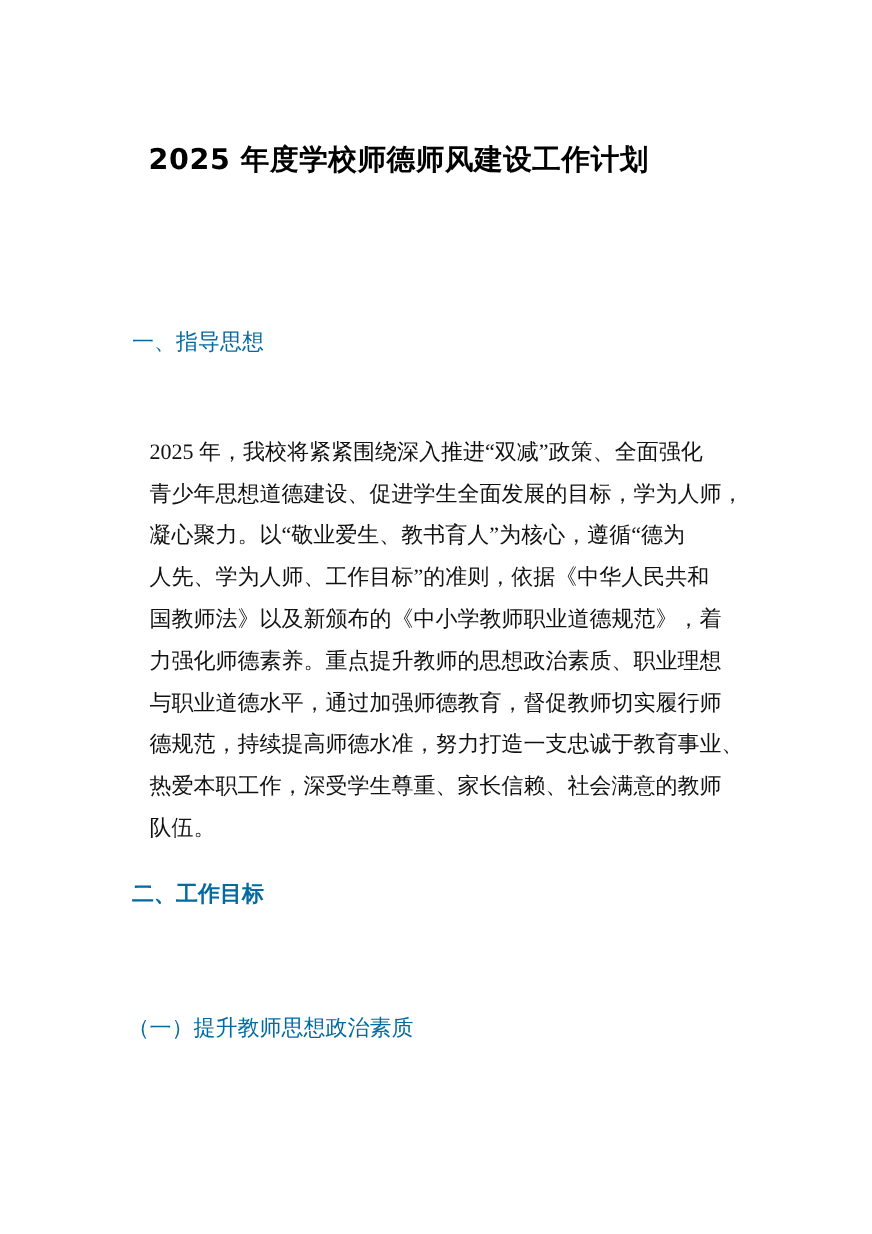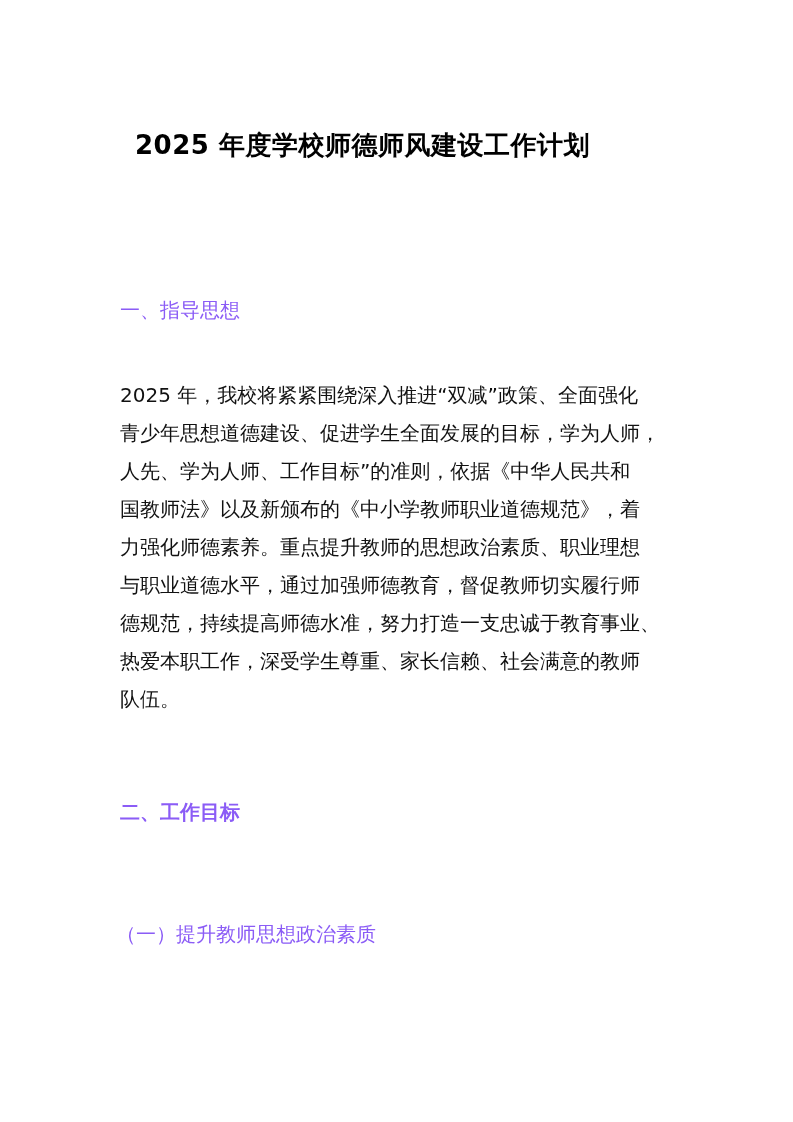--- a/index.html
+++ b/index.html
@@ -38,7 +38,7 @@
       left: 120px;
       font-size: 20px;
       line-height: 28px;
-      color: #8b5cf6;
+      color: #0369a1;
     }
     .para {
       position: absolute;

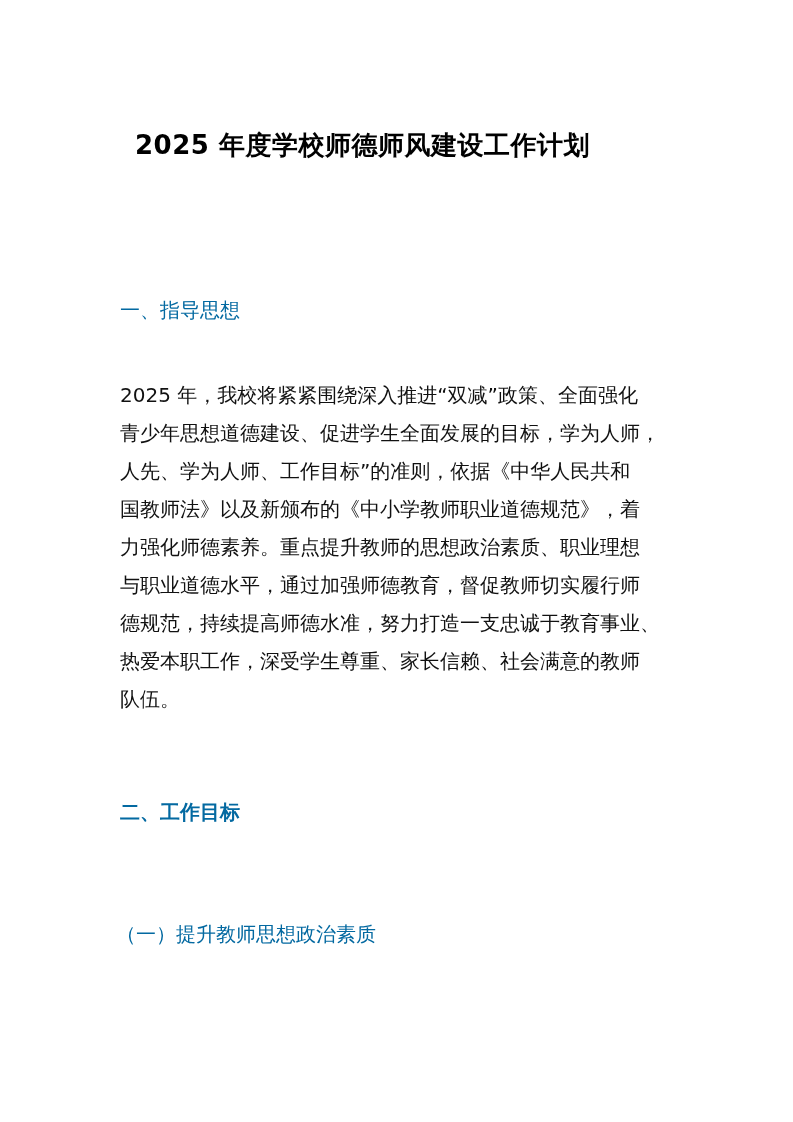--- a/index.html
+++ b/index.html
@@ -45,7 +45,8 @@
       left: 120px;
       top: 376px;
       width: 570px;
-      margin: 0;
+      margin: 16px;
+      font-family: Liberation Serif, serif;
     }
     .line {
       display: block;

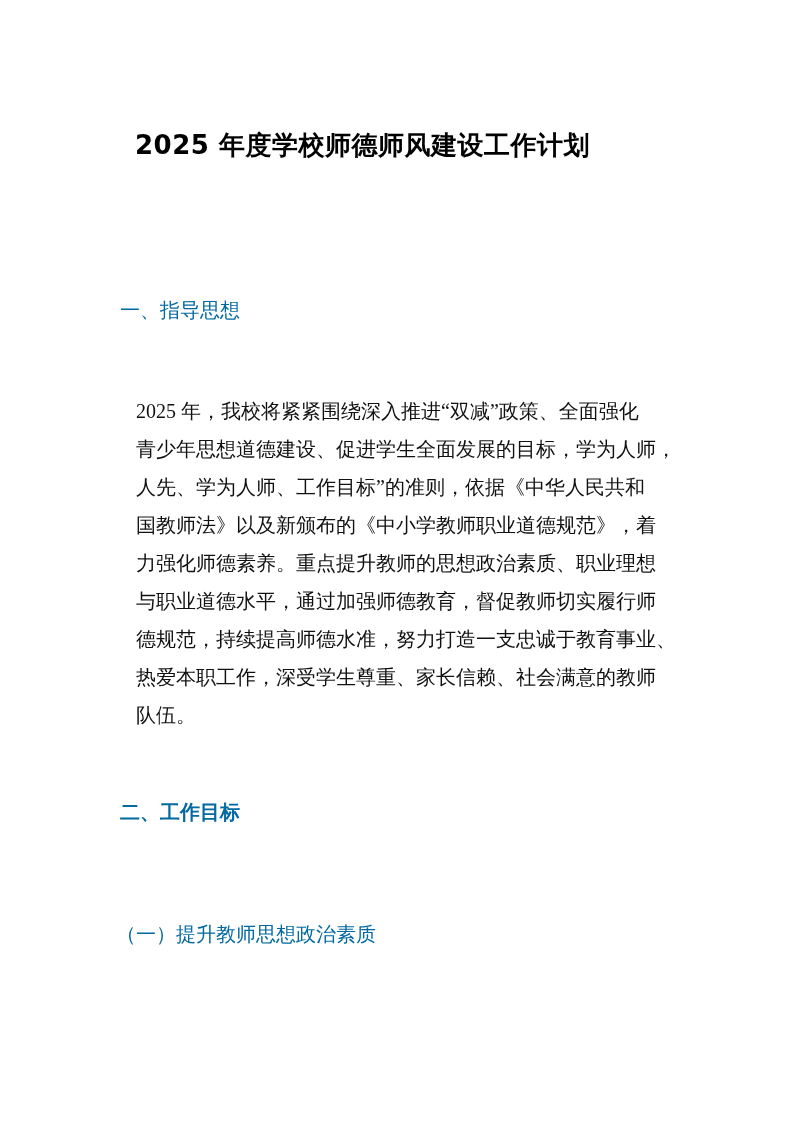--- a/index.html
+++ b/index.html
@@ -68,6 +68,7 @@
   <div class="para">
     <span class="line">2025 年，我校将紧紧围绕深入推进“双减”政策、全面强化</span>
     <span class="line">青少年思想道德建设、促进学生全面发展的目标，学为人师，</span>
+    <span class="line">凝心聚力。以“敬业爱生、教书育人”为核心，遵循“德为</span>
     <span class="line">人先、学为人师、工作目标”的准则，依据《中华人民共和</span>
     <span class="line">国教师法》以及新颁布的《中小学教师职业道德规范》，着</span>
     <span class="line">力强化师德素养。重点提升教师的思想政治素质、职业理想</span>

